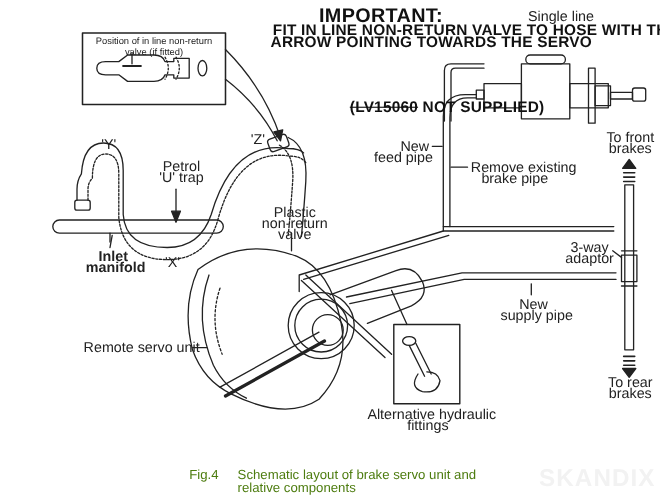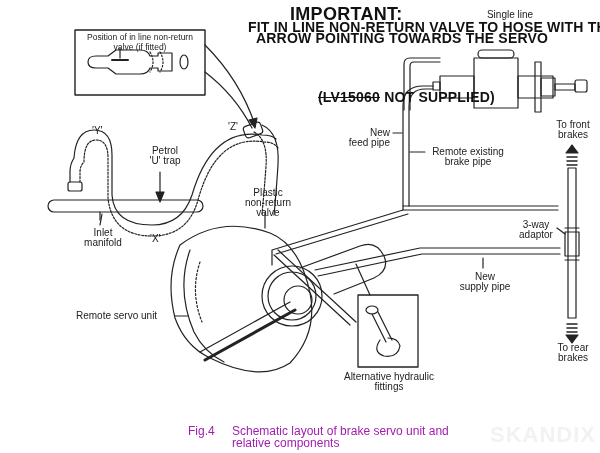--- a/index.html
+++ b/index.html
@@ -4,7 +4,7 @@
 <style>
   html,body{margin:0;padding:0;background:#ffffff;}
   body{width:600px;height:453px;position:relative;overflow:hidden;font-family:"Liberation Sans",sans-serif;color:#1a1a1a;}
-  .lbl{position:absolute;font-size:10px;line-height:10px;text-align:center;color:#222;white-space:nowrap;}
+  .lbl{position:absolute;font-size:13px;line-height:10px;text-align:center;color:#222;white-space:nowrap;}
   .lbl.left{text-align:center}
   .imp-title{position:absolute;left:290px;top:4px;width:100px;text-align:center;font-size:18px;font-weight:bold;color:#111;letter-spacing:0.3px}
   .imp-line{position:absolute;font-size:14px;font-weight:bold;color:#111;white-space:nowrap;letter-spacing:0.2px}

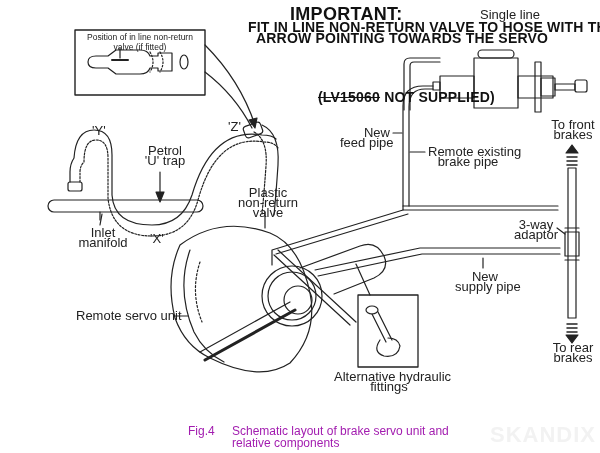--- a/index.html
+++ b/index.html
@@ -124,7 +124,7 @@
 
 <div class="imp-title">IMPORTANT:</div>
 <div class="imp-line" style="left:248px;top:19px;">FIT IN LINE NON-RETURN VALVE TO HOSE WITH THE</div>
-<div class="imp-line" style="left:256px;top:30px;">ARROW POINTING TOWARDS THE SERVO</div>
+<div class="imp-line" style="left:246px;top:30px;">ARROW POINTING TOWARDS THE SERVO</div>
 <div class="imp-line" style="left:318px;top:41px;margin-top:48px;">
   <span style="text-decoration:line-through">(LV15060</span>
   <span>NOT SUPPLIED)</span>

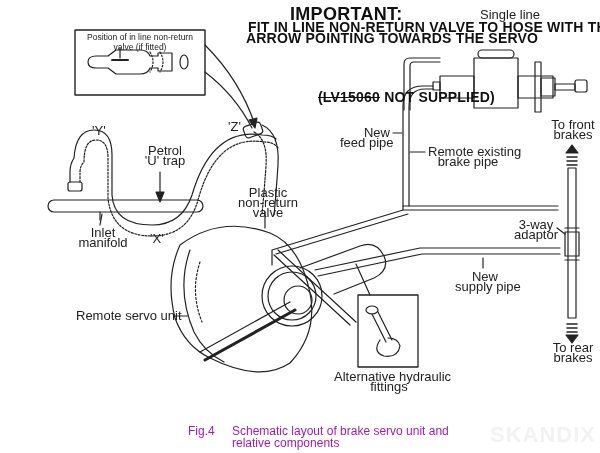--- a/index.html
+++ b/index.html
@@ -150,7 +150,7 @@
 </div>
 
 <div class="lbl" style="left:428px;top:147px;width:80px;">
-  <div>Remote existing</div>
+  <div>Remove existing</div>
   <div>brake pipe</div>
 </div>
 

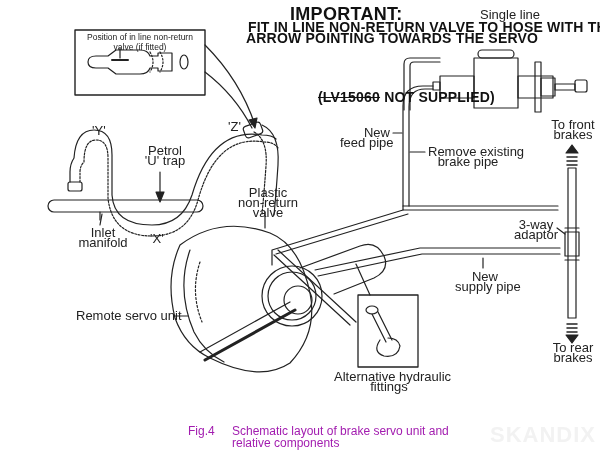--- a/index.html
+++ b/index.html
@@ -163,7 +163,7 @@
   <div>'U' trap</div>
 </div>
 
-<div class="lbl" style="left:78px;top:228px;width:50px;">
+<div class="lbl" style="left:78px;top:228px;width:50px;font-weight:bold;">
   <div>Inlet</div>
   <div>manifold</div>
 </div>

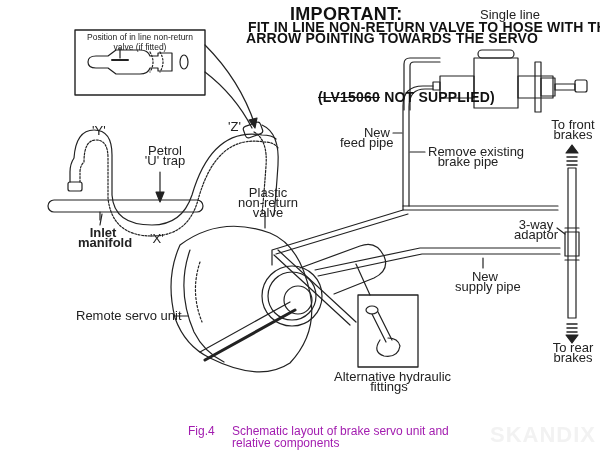--- a/index.html
+++ b/index.html
@@ -8,7 +8,7 @@
   .lbl.left{text-align:center}
   .imp-title{position:absolute;left:290px;top:4px;width:100px;text-align:center;font-size:18px;font-weight:bold;color:#111;letter-spacing:0.3px}
   .imp-line{position:absolute;font-size:14px;font-weight:bold;color:#111;white-space:nowrap;letter-spacing:0.2px}
-  .caption{position:absolute;left:172px;top:425px;font-size:12px;line-height:12px;color:#a21caf;margin-left:16px;}
+  .caption{position:absolute;left:172px;top:425px;font-size:12px;line-height:12px;color:#4d7c0f;}
   .caption .fig{display:inline-block;width:44px;}
   .caption .l2{padding-left:44px;}
   .watermark{position:absolute;left:490px;top:422px;font-size:22px;font-weight:bold;color:#f2f2f2;letter-spacing:1px;}

